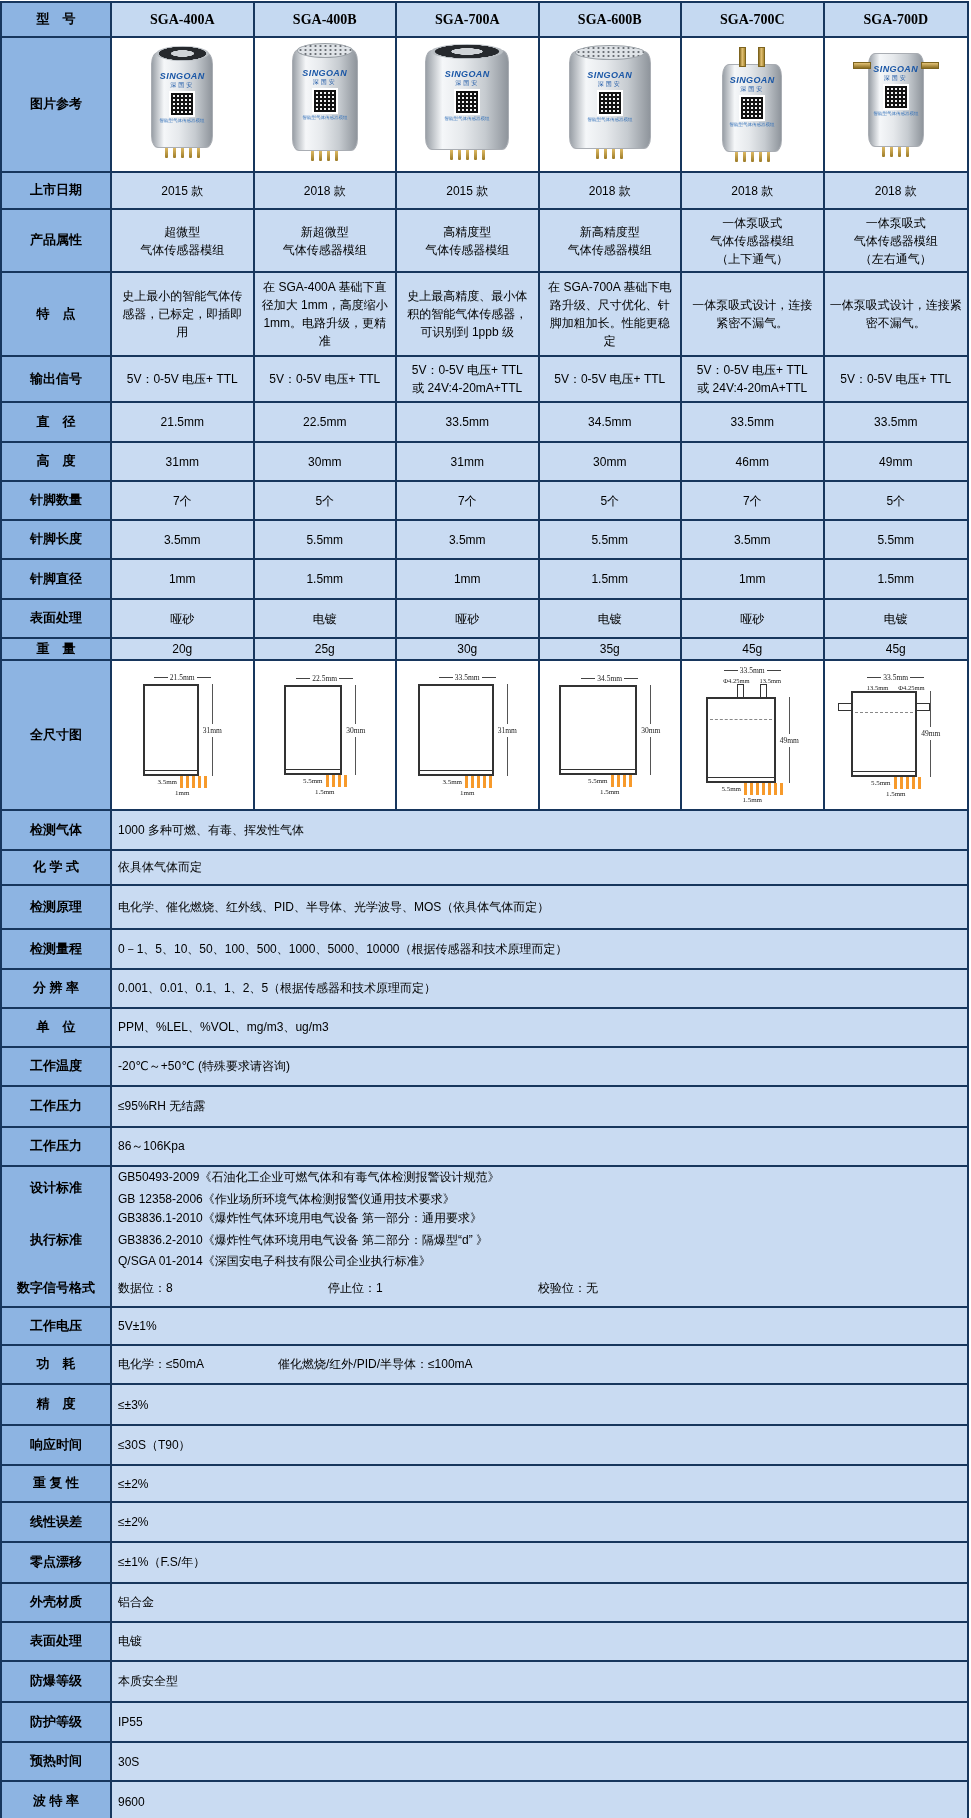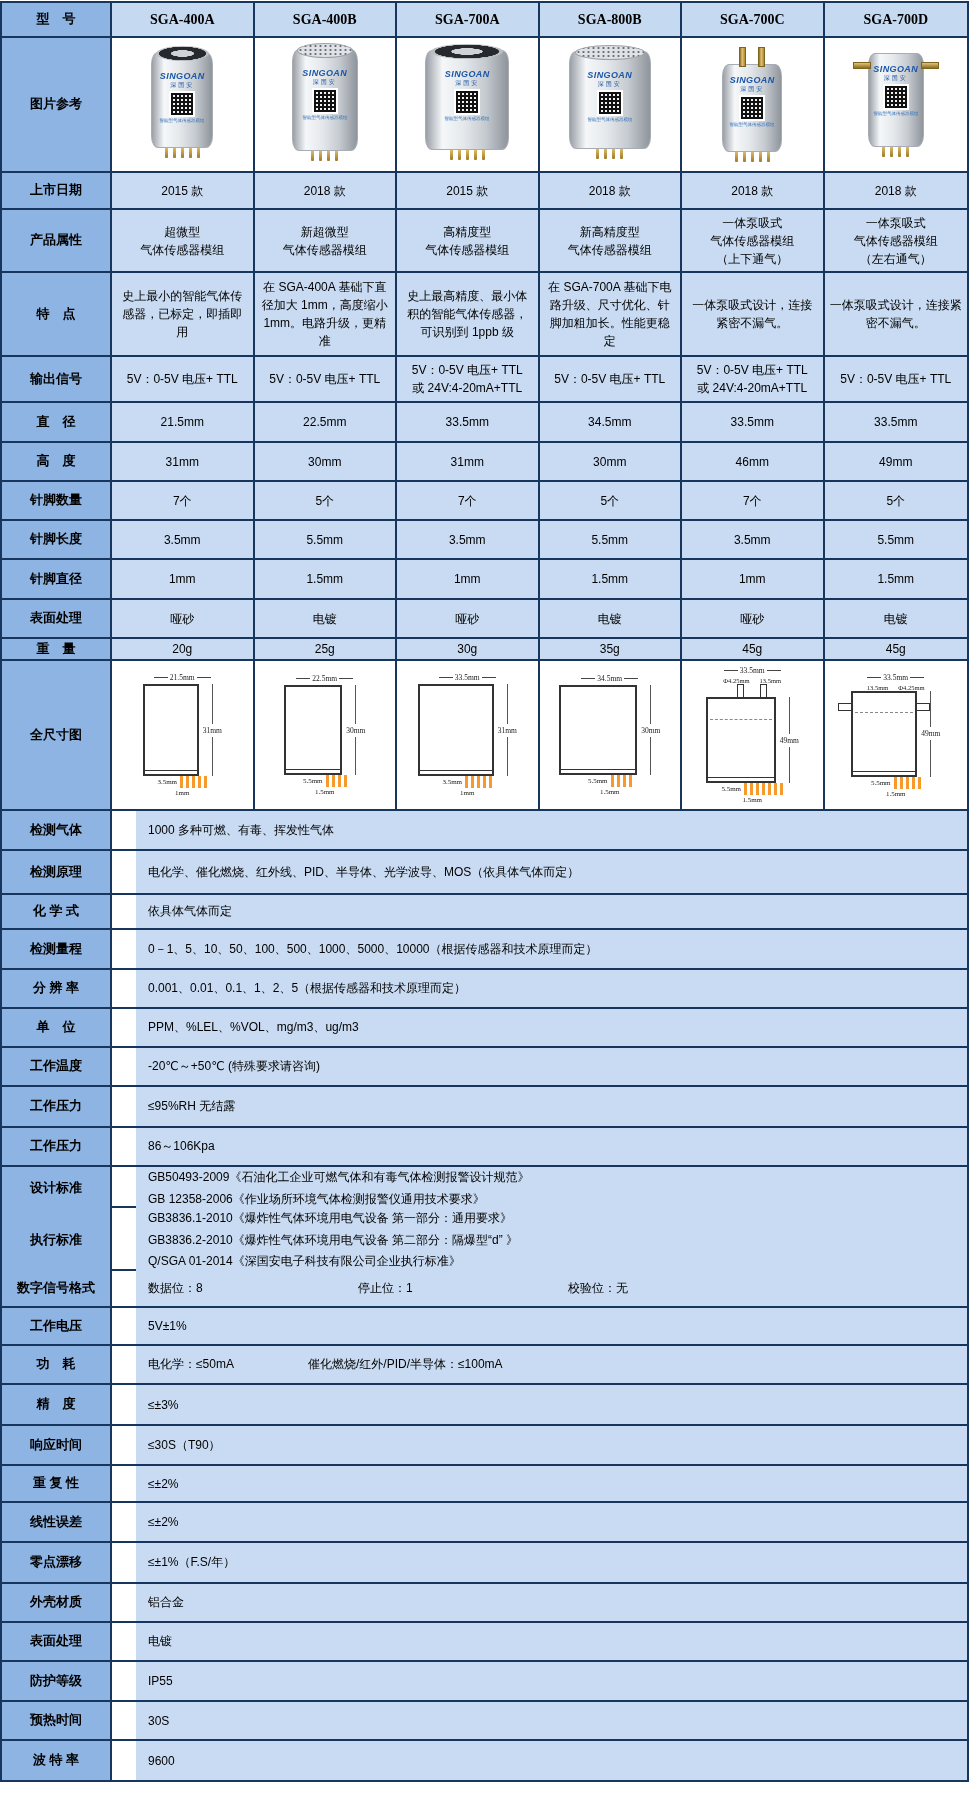--- a/index.html
+++ b/index.html
@@ -97,7 +97,7 @@
           <span>SGA-700A</span>
         </div>
     <div class="mcell">
-          <span>SGA-800B</span>
+          <span>SGA-600B</span>
         </div>
     <div class="mcell">
           <span>SGA-700C</span>

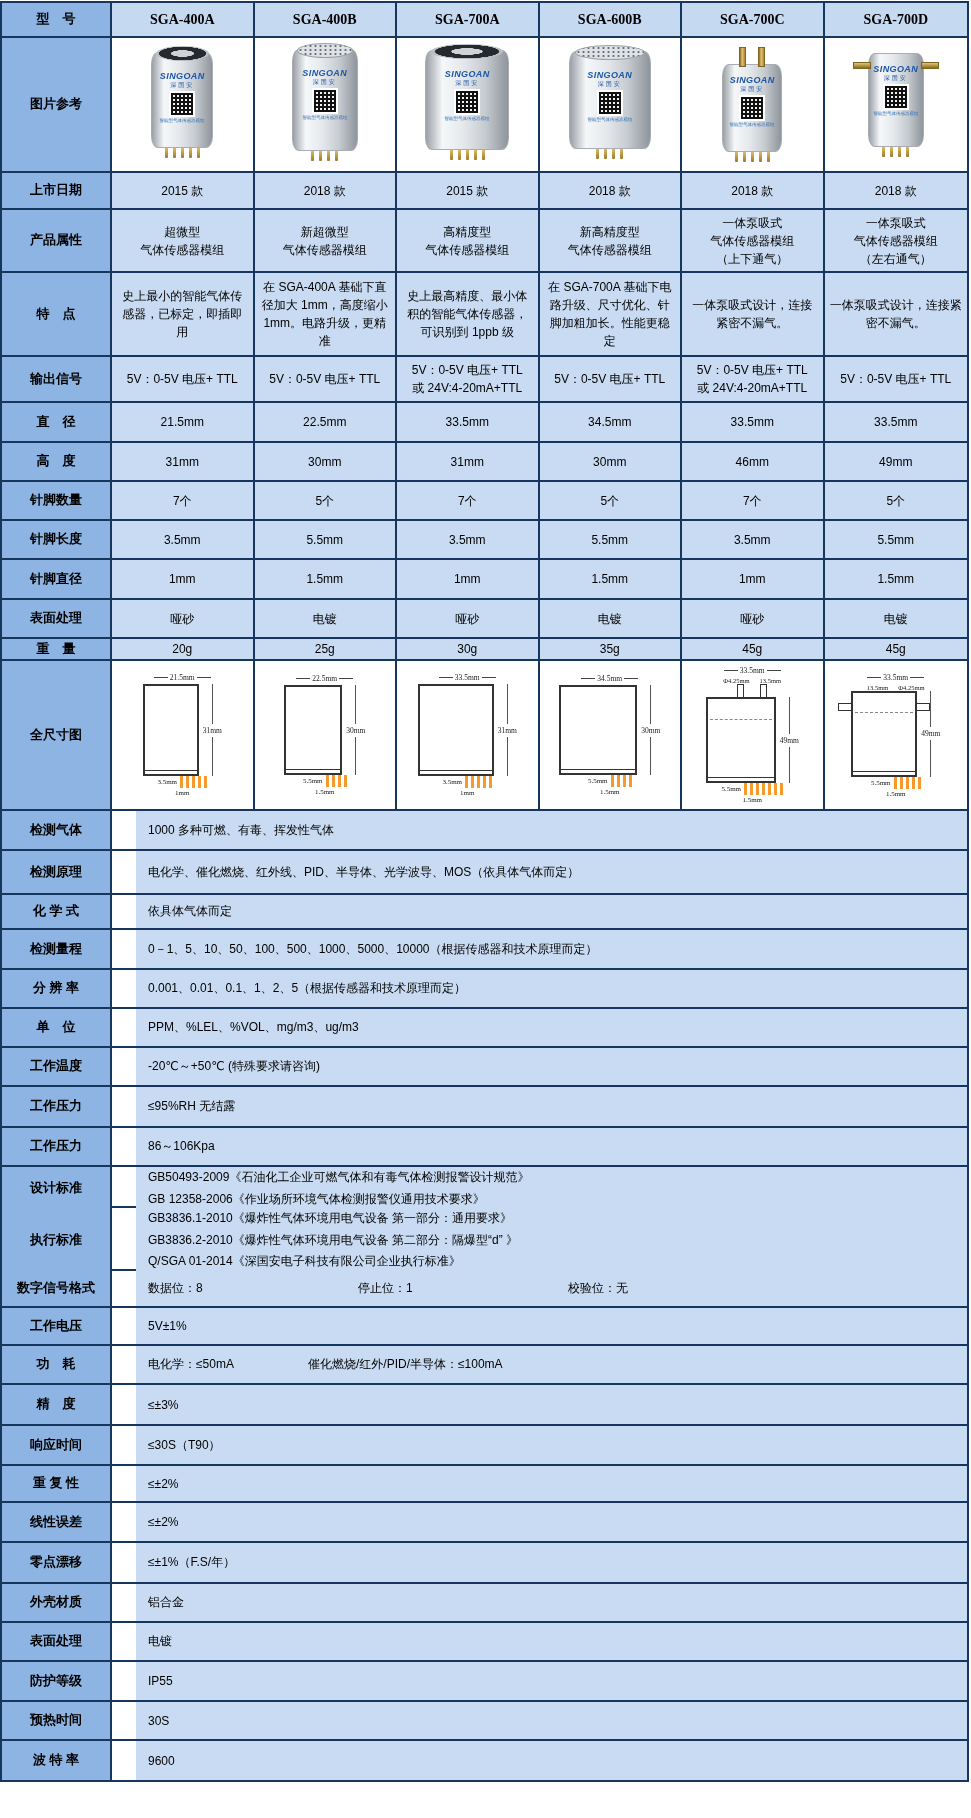--- a/index.html
+++ b/index.html
@@ -28,7 +28,7 @@
   
   .wr{display:grid;grid-template-columns:110px 1fr;border-bottom:2px solid var(--line);}
   .wr .lbl{border-right:2px solid var(--line);display:flex;align-items:center;justify-content:center;}
-  .wv{background:var(--cell);display:flex;align-items:center;padding-left:12px;font-size:12px;margin-left:24px;}
+  .wv{background:var(--cell);display:flex;align-items:center;padding-left:6px;font-size:12px;}
   .wv.cols{flex-direction:column;align-items:flex-start;justify-content:center;line-height:1.8;}
   .seg1{display:inline-block;min-width:210px;}
   .seg1b{display:inline-block;min-width:160px;}

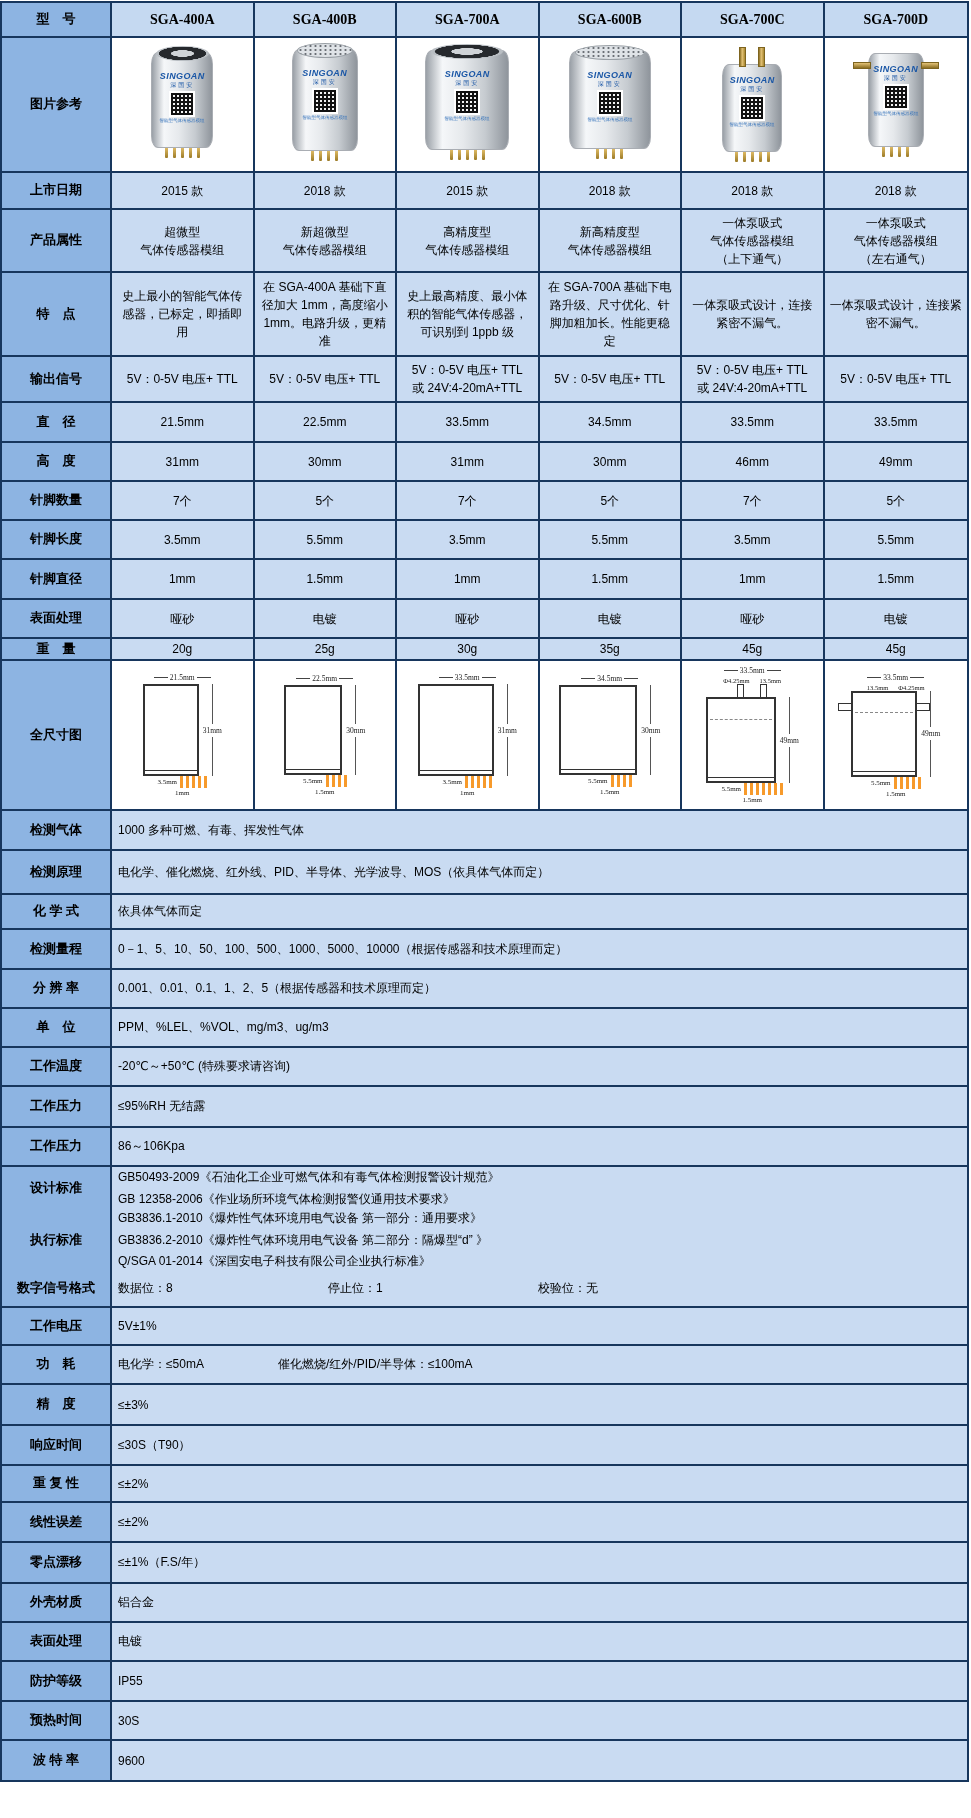--- a/index.html
+++ b/index.html
@@ -718,20 +718,20 @@
           <span>1000 多种可燃、有毒、挥发性气体</span>
         </div>
   </div>
+  <div class="wr" style="height:35px">
+    <div class="lbl">
+          <span>化 学 式</span>
+        </div>
+    <div class="wv">
+          <span>依具体气体而定</span>
+        </div>
+  </div>
   <div class="wr" style="height:44px">
     <div class="lbl">
           <span>检测原理</span>
         </div>
     <div class="wv">
           <span>电化学、催化燃烧、红外线、PID、半导体、光学波导、MOS（依具体气体而定）</span>
-        </div>
-  </div>
-  <div class="wr" style="height:35px">
-    <div class="lbl">
-          <span>化 学 式</span>
-        </div>
-    <div class="wv">
-          <span>依具体气体而定</span>
         </div>
   </div>
   <div class="wr" style="height:40px">

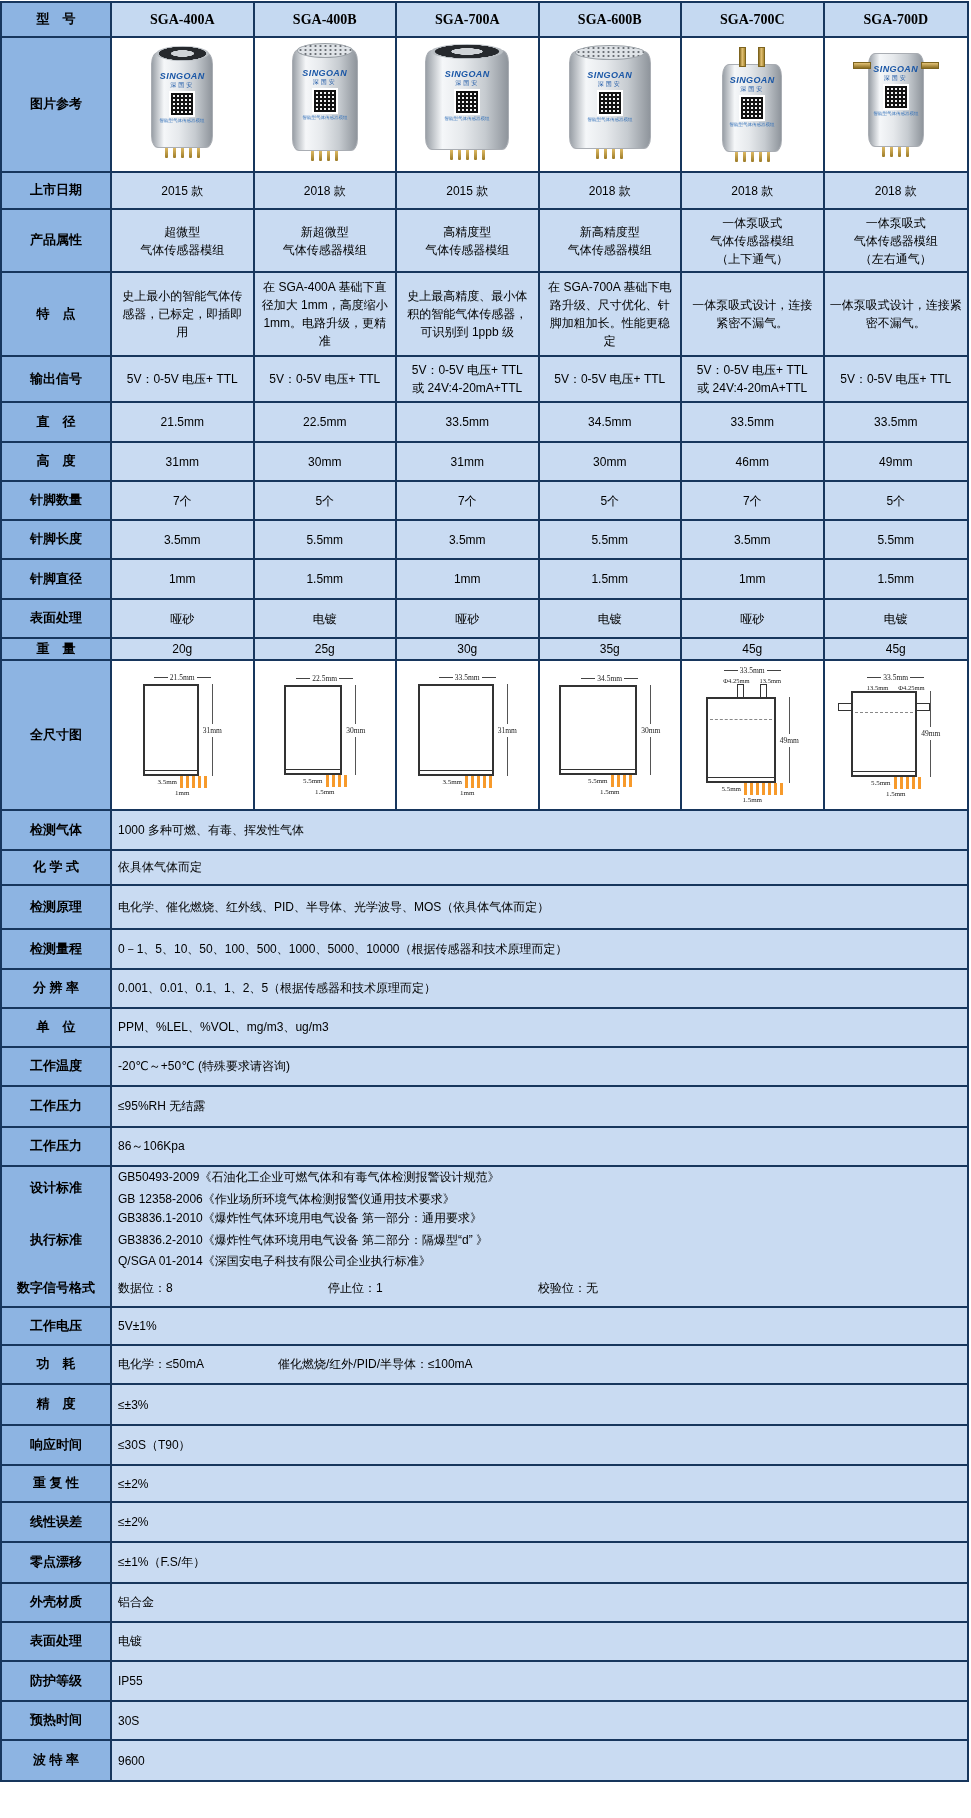--- a/index.html
+++ b/index.html
@@ -884,6 +884,14 @@
           <span>电镀</span>
         </div>
   </div>
+  <div class="wr" style="height:41px">
+    <div class="lbl">
+          <span>防爆等级</span>
+        </div>
+    <div class="wv">
+          <span>本质安全型</span>
+        </div>
+  </div>
   <div class="wr" style="height:40px">
     <div class="lbl">
           <span>防护等级</span>

